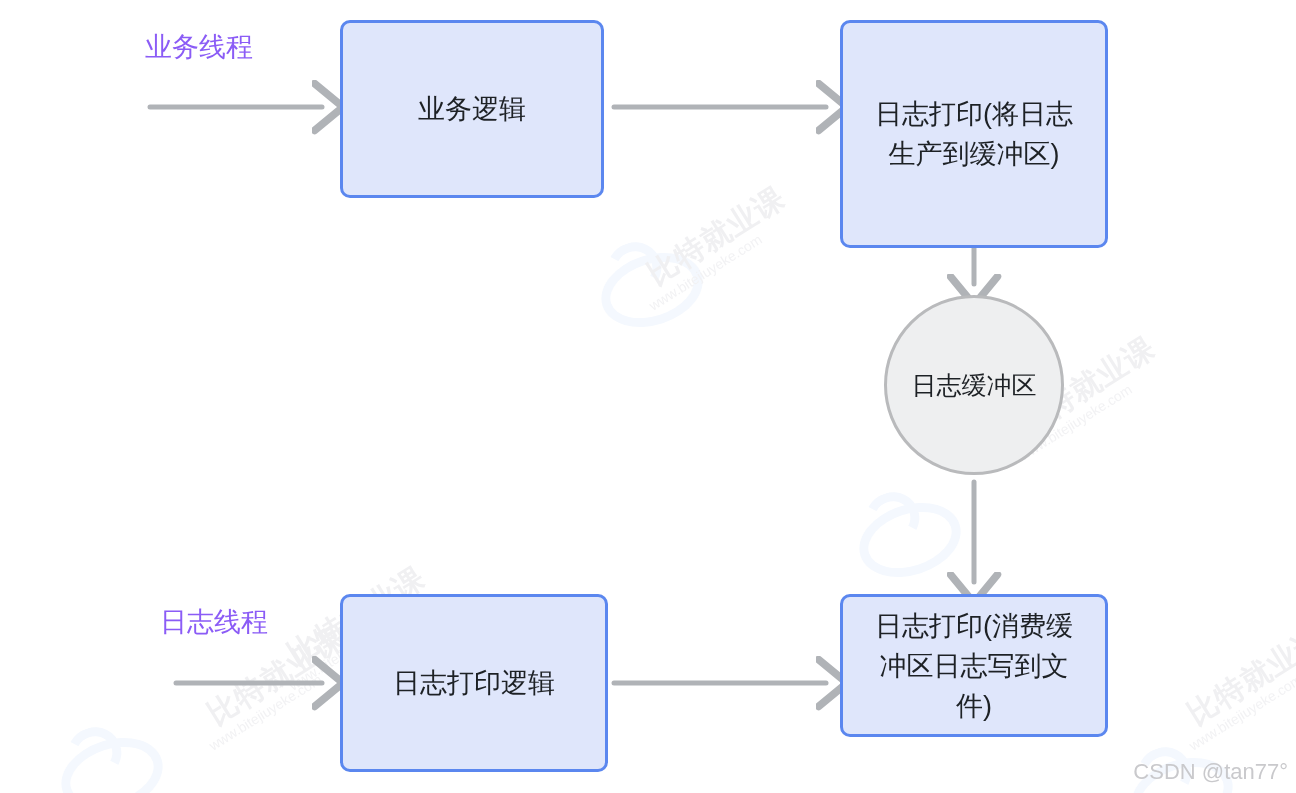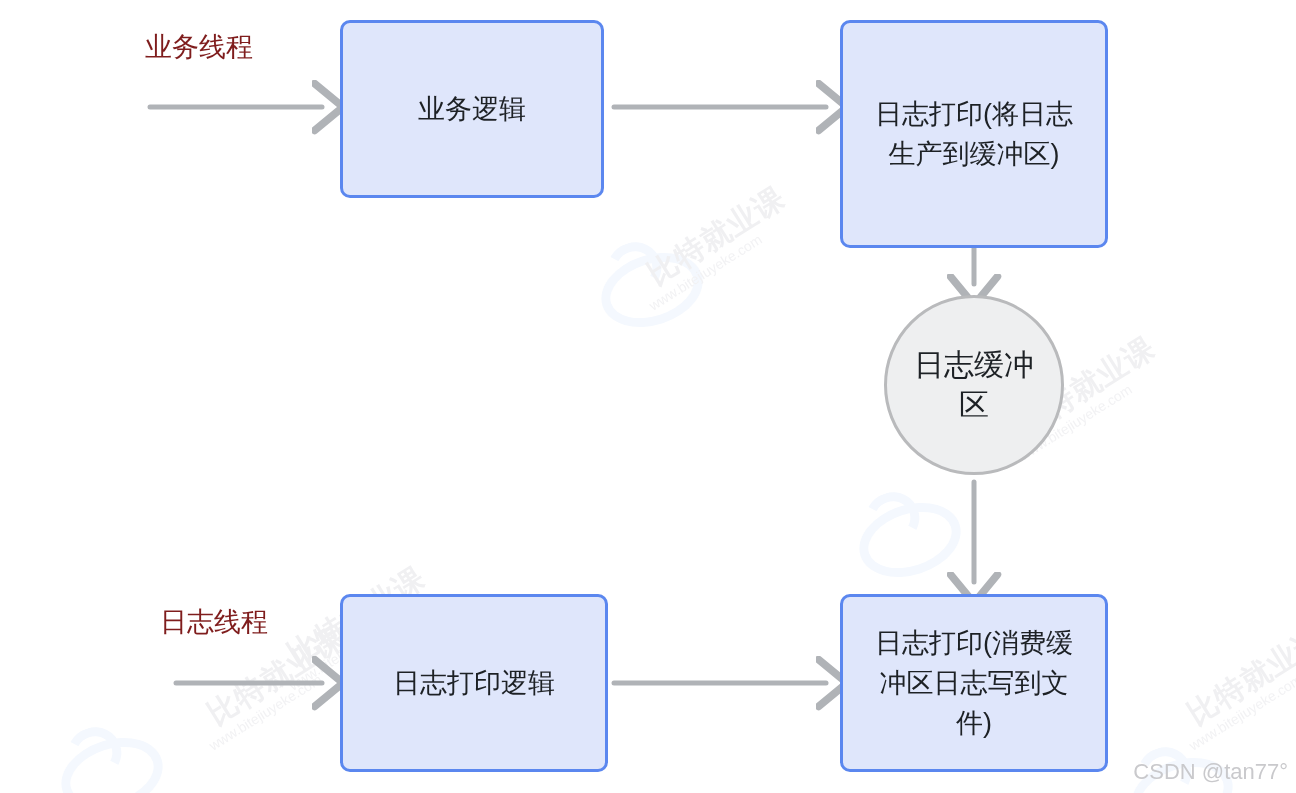--- a/index.html
+++ b/index.html
@@ -108,7 +108,7 @@
   
   .text-label {
     position: absolute;
-    color: #7f1d1d;
+    color: #8b5cf6;
     font-size: 27px;
     line-height: 34px;
     white-space: nowrap;

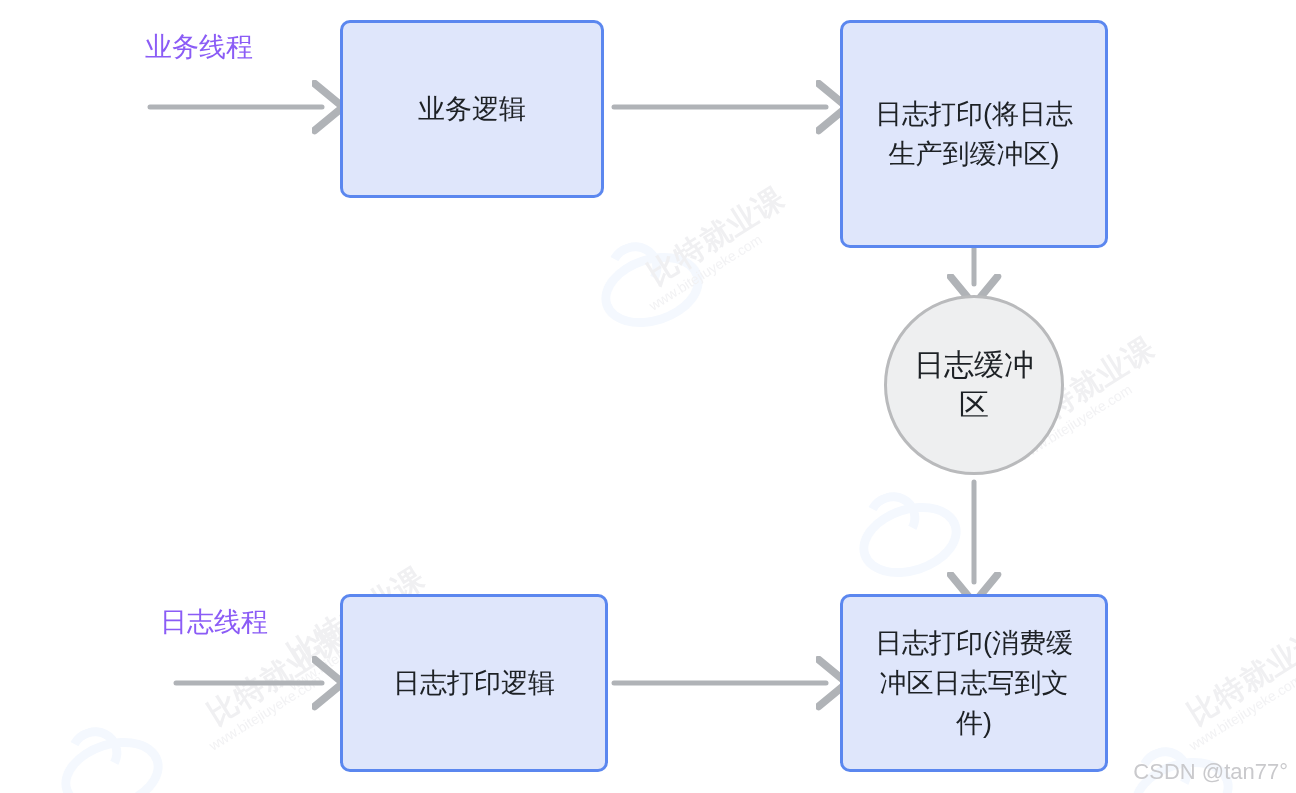--- a/index.html
+++ b/index.html
@@ -100,7 +100,7 @@
   }
   .circle-label {
     color: #1d2125;
-    font-size: 30px;
+    font-size: 25px;
     line-height: 40px;
     padding: 0 14px;
   }

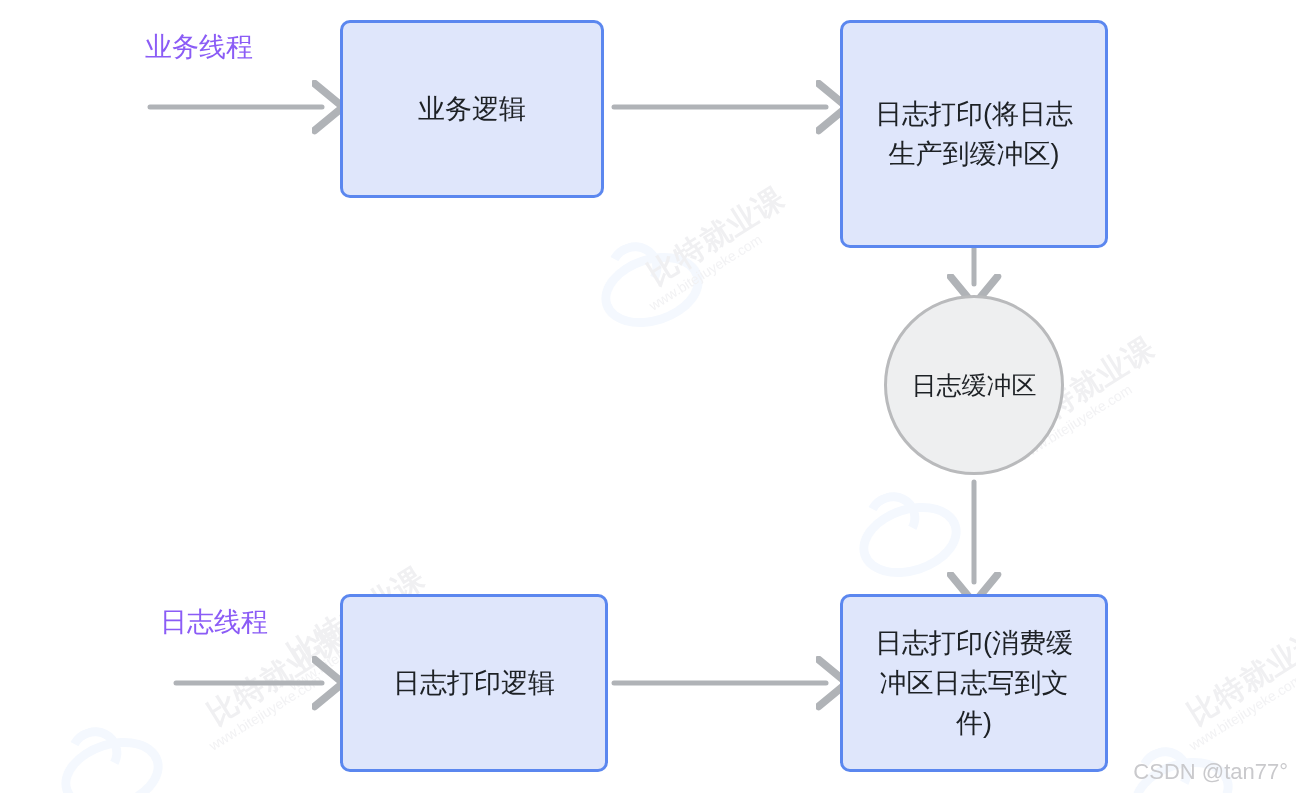--- a/index.html
+++ b/index.html
@@ -216,7 +216,7 @@
     <span class="node-label">日志打印逻辑</span>
   </div>
 
-  <div class="node node-box" style="left:840px; top:594px; width:268px; height:178px;align-items:center;">
+  <div class="node node-box" style="left:840px; top:594px; width:268px; height:143px;align-items:center;">
     <span class="node-label">日志打印(消费缓
 冲区日志写到文
 件)</span>

